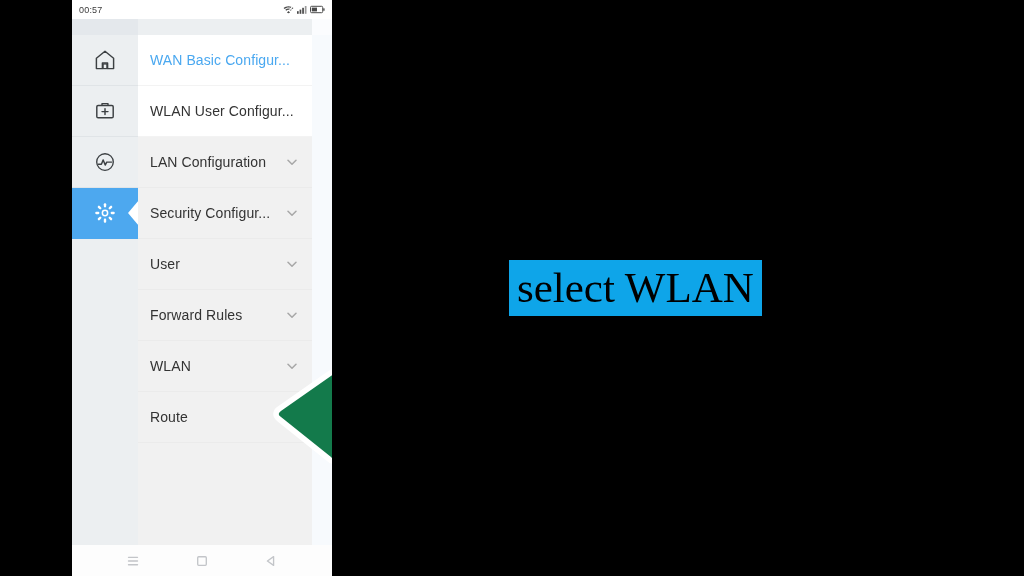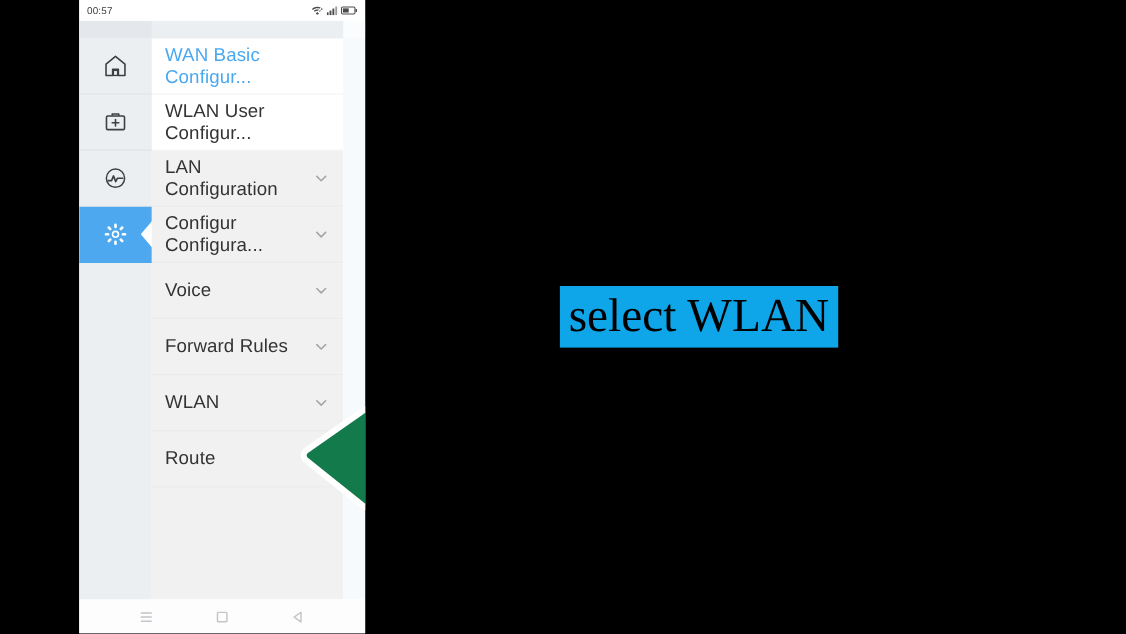--- a/index.html
+++ b/index.html
@@ -61,7 +61,7 @@
   .menu-top { background:#ffffff; }
   .menu-item {
     position:relative; height:51px; display:flex; align-items:center;
-    padding:0 13px 0 12px; font-size:17px; color:#333333;
+    padding:0 13px 0 12px; font-size:14px; color:#333333;
     border-bottom:1px solid #ebebeb;
   }
   .menu-item.first-block { border-bottom:1px solid #f3f3f3; }

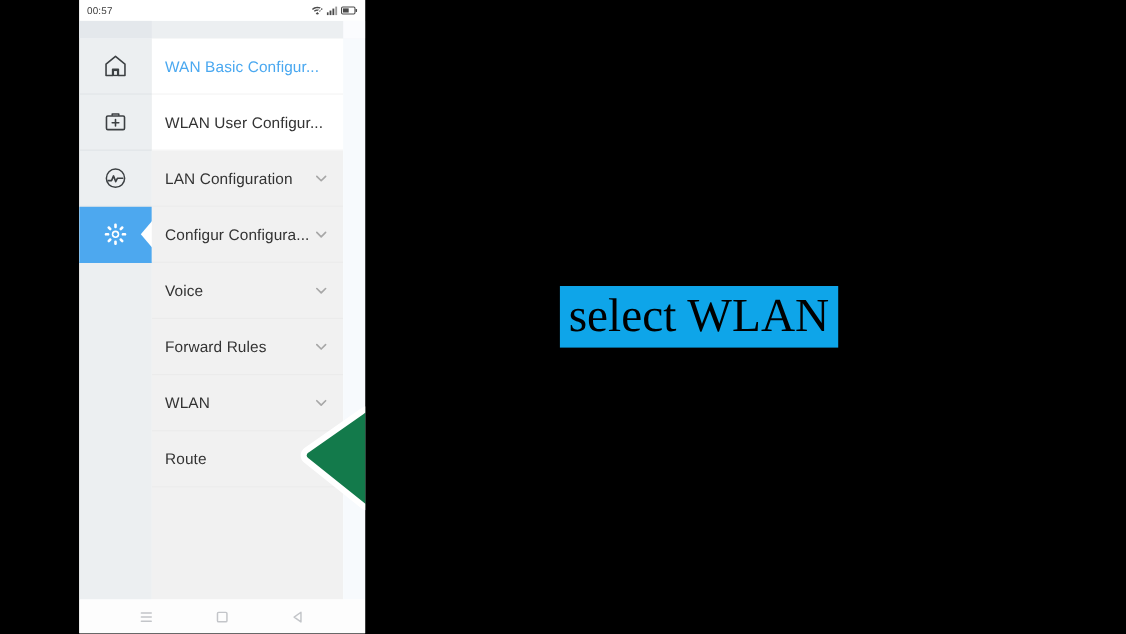--- a/index.html
+++ b/index.html
@@ -193,7 +193,7 @@
       </div>
 
       <div class="menu-item">
-        <span class="lbl">Configur Configura...</span>
+        <span class="lbl">Security Configur...</span>
         <svg class="chev" viewBox="0 0 14 14">
           <path d="M3 5.3 7 9.3l4-4" fill="none" stroke="#6b6b6b" stroke-width="1.5" stroke-linecap="round" stroke-linejoin="round"></path>
         </svg>

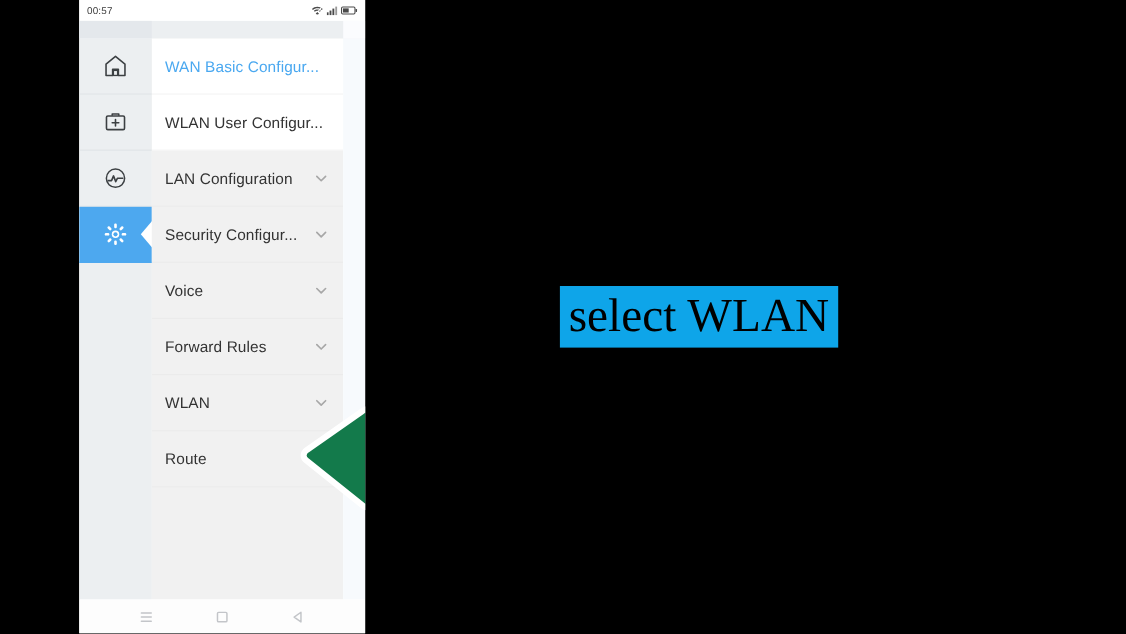--- a/index.html
+++ b/index.html
@@ -200,7 +200,7 @@
       </div>
 
       <div class="menu-item">
-        <span class="lbl">Voice</span>
+        <span class="lbl">User</span>
         <svg class="chev" viewBox="0 0 14 14">
           <path d="M3 5.3 7 9.3l4-4" fill="none" stroke="#6b6b6b" stroke-width="1.5" stroke-linecap="round" stroke-linejoin="round"></path>
         </svg>

